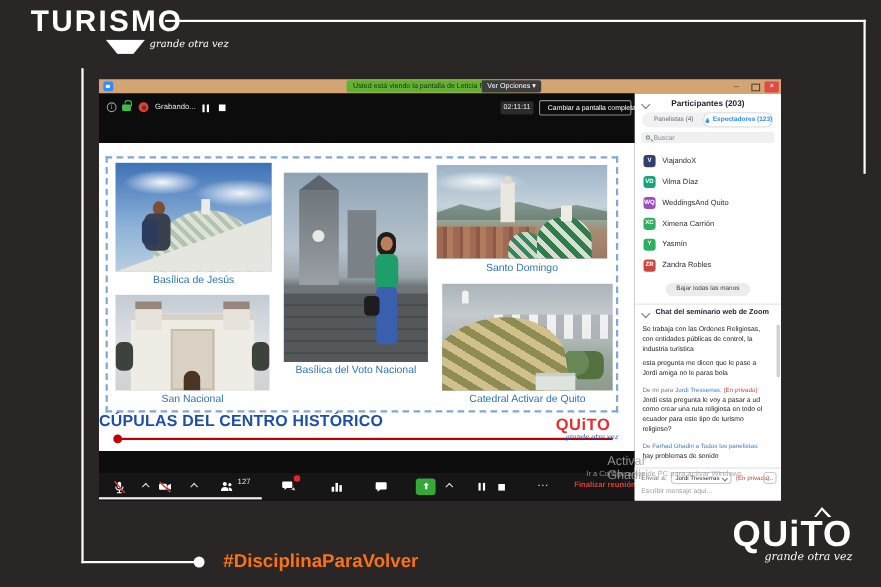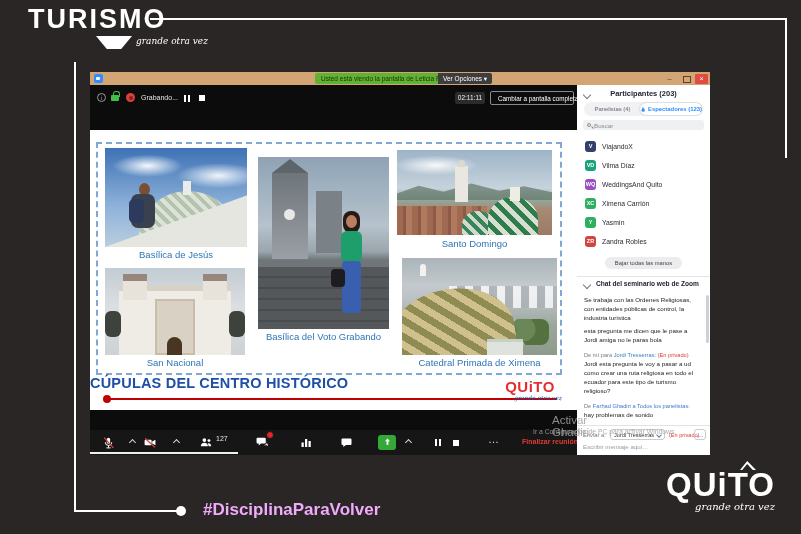--- a/index.html
+++ b/index.html
@@ -300,7 +300,7 @@
               <div class="bag"></div>
           </div>
         </div>
-        <div class="plabel" style="left:168px;top:201px;width:131px;">Basílica  del Voto Grabando</div>
+        <div class="plabel" style="left:168px;top:201px;width:131px;">Basílica  del Voto Nacional</div>
 
         <div class="photo p3">
           <div class="fac"></div>

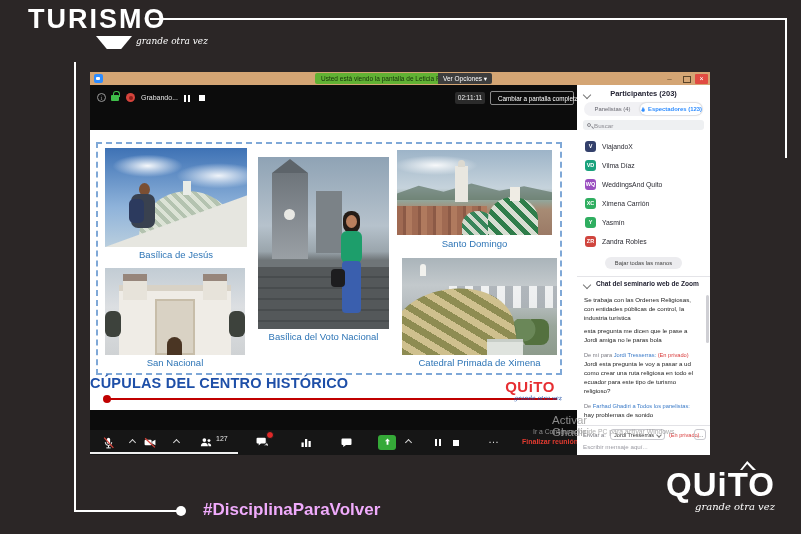--- a/index.html
+++ b/index.html
@@ -320,7 +320,7 @@
           <div class="statue"></div>
           <div class="rail"></div>
         </div>
-        <div class="plabel" style="left:312px;top:227px;width:155px;">Catedral Primada de Ximena</div>
+        <div class="plabel" style="left:312px;top:227px;width:155px;">Catedral Activar de Quito</div>
 
         <div class="slide-title">CÚPULAS DEL CENTRO HISTÓRICO</div>
         <div class="red-dot"></div>

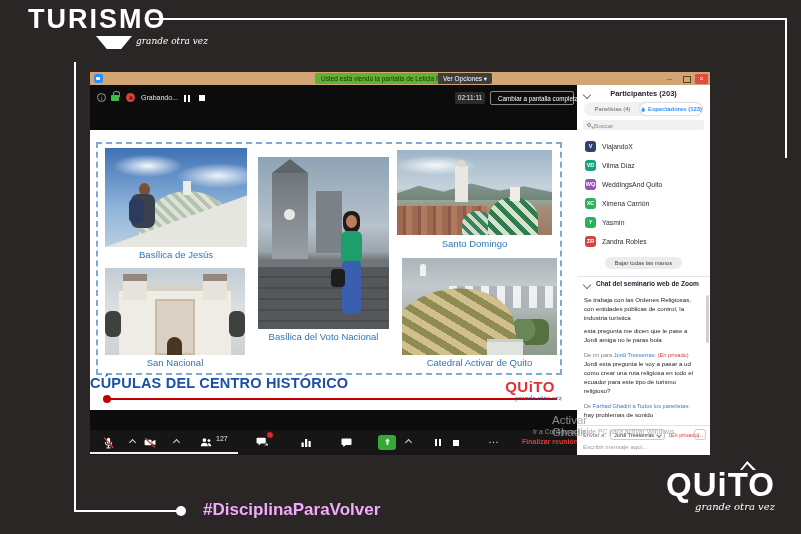--- a/index.html
+++ b/index.html
@@ -17,7 +17,7 @@
   .line-left{position:absolute;left:74px;top:62px;width:2px;height:450px;background:#fff;}
   .line-bottom{position:absolute;left:74px;top:510px;width:104px;height:2px;background:#fff;}
   .dot-bottom{position:absolute;left:176px;top:506px;width:10px;height:10px;border-radius:50%;background:#fff;}
-  .hashtag{position:absolute;left:203px;top:500px;color:#f0abfc;font-size:17px;font-weight:bold;}
+  .hashtag{position:absolute;left:203px;top:500px;color:#f97316;font-size:17px;font-weight:bold;}
   .quito-footer{position:absolute;left:666px;top:468px;color:#fff;}
   .quito-footer .qword{font-size:33px;font-weight:bold;letter-spacing:1px;line-height:1;position:relative;}
   .quito-footer .roof{position:absolute;left:74px;top:-7px;width:16px;height:9px;background:#fff;

